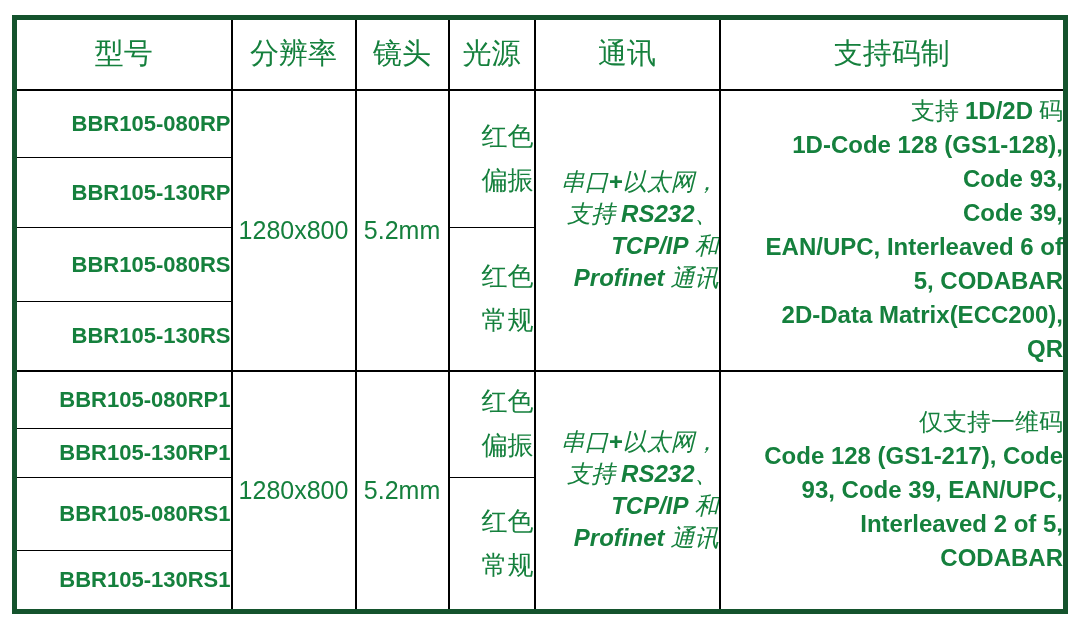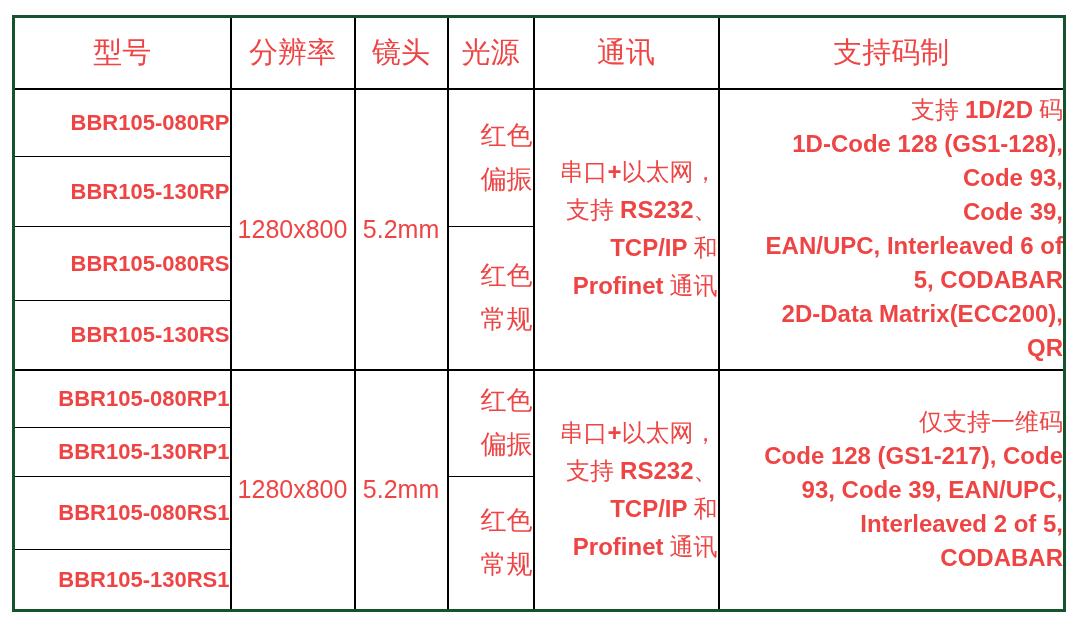--- a/index.html
+++ b/index.html
@@ -21,8 +21,8 @@
     width: 1051px;
     border-collapse: collapse;
     table-layout: fixed;
-    border: 3px solid #14532d;
-    color: #ef4444;
+    border: 5px solid #14532d;
+    color: #15803d;
   }
   table.spec th,
   table.spec td {

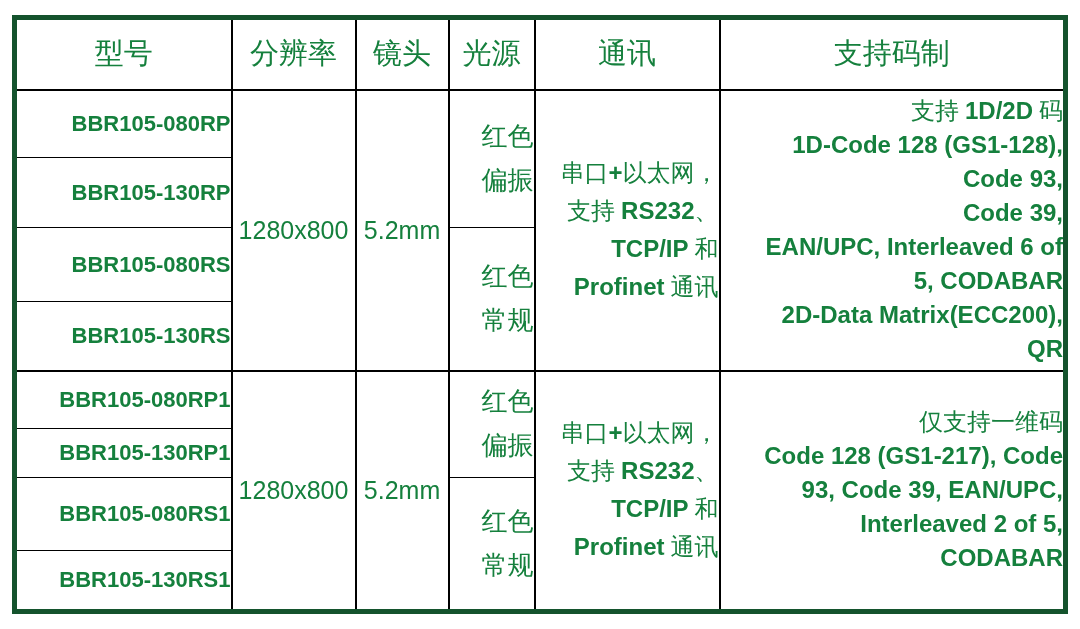--- a/index.html
+++ b/index.html
@@ -71,8 +71,9 @@
     padding-left: 8px;
   }
   td.comm {
-    line-height: 38px;
+    line-height: 31px;
     padding-left: 5px;
+    font-style: italic;
   }
   td.codes {
     line-height: 34px;

